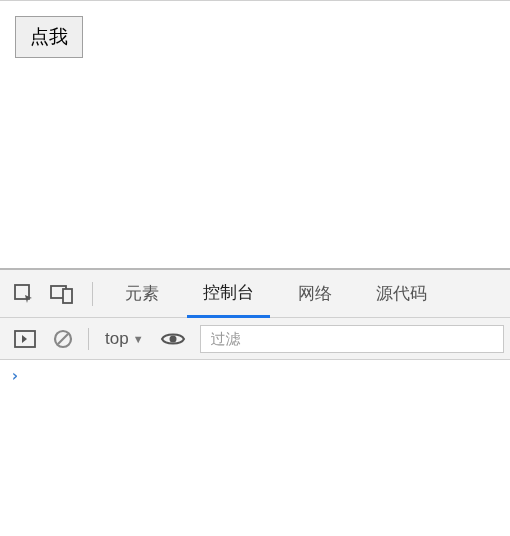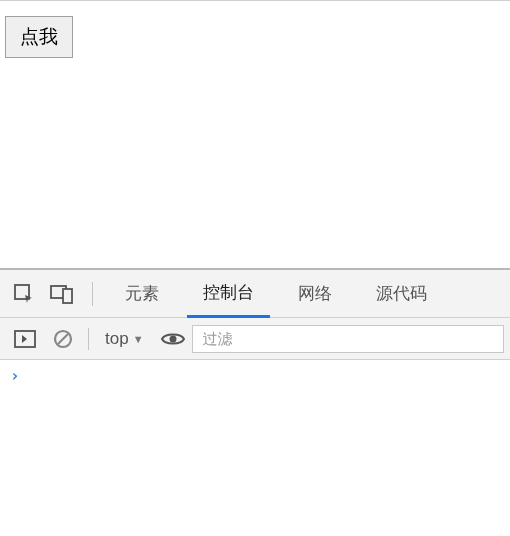--- a/index.html
+++ b/index.html
@@ -18,7 +18,7 @@
     .page-area {
       flex: 1;
       border-top: 1px solid #d0d0d0;
-      padding: 15px 5px;
+      padding: 15px 15px;
       height: 268px;
       font-family: Liberation Serif, serif;
     }

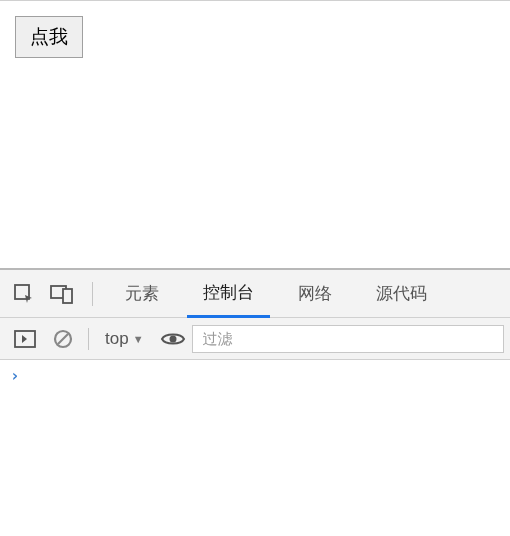--- a/index.html
+++ b/index.html
@@ -124,6 +124,7 @@
       font-size: 15px;
       font-family: inherit;
       color: #c2410c;
+      margin-left: 8px;
       outline: none;
     }
     .filter-input::placeholder {

